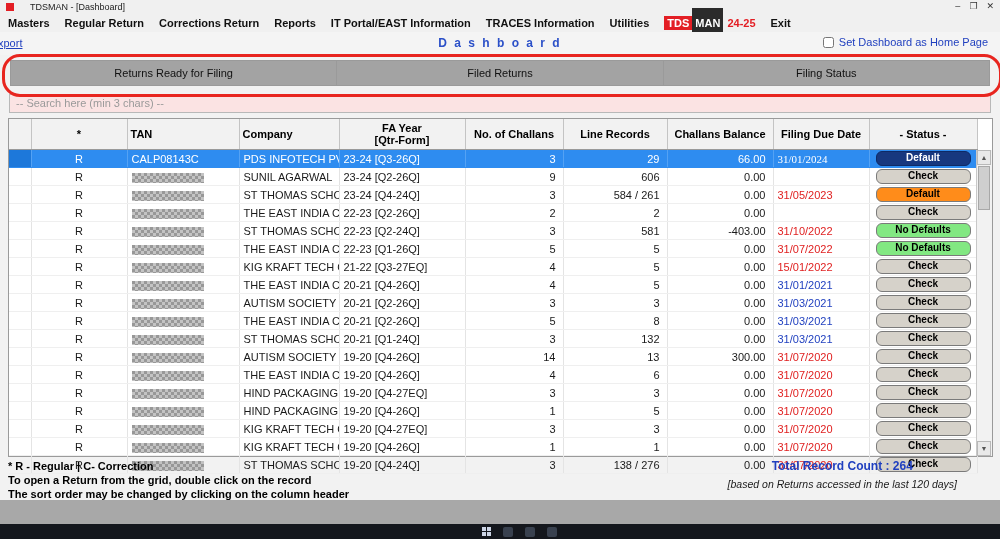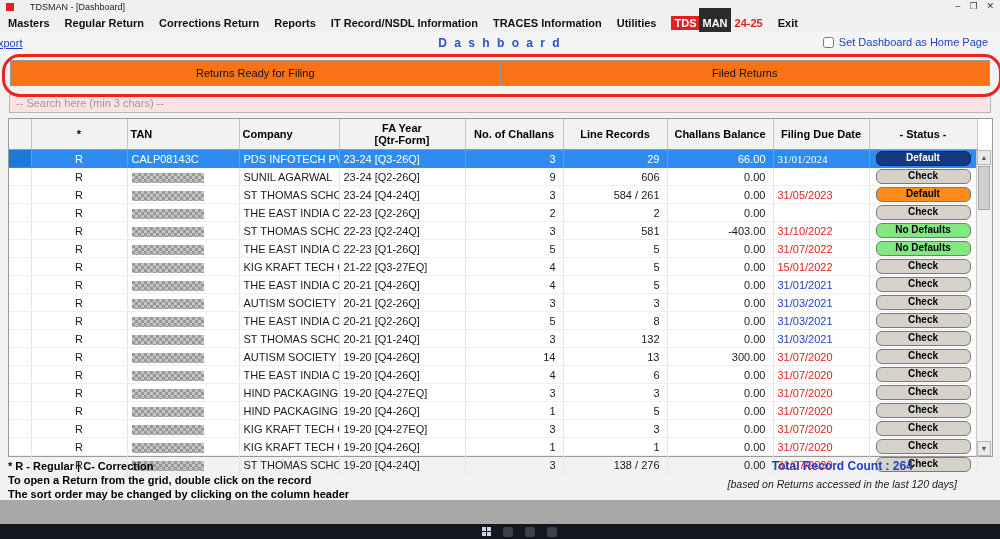--- a/index.html
+++ b/index.html
@@ -105,7 +105,7 @@
         <span class="menu-item">Regular Return</span>
         <span class="menu-item">Corrections Return</span>
         <span class="menu-item">Reports</span>
-        <span class="menu-item">IT Record/NSDL Information</span>
+        <span class="menu-item">IT Portal/EAST Information</span>
         <span class="menu-item">TRACES Information</span>
         <span class="menu-item">Utilities</span>
       </div>

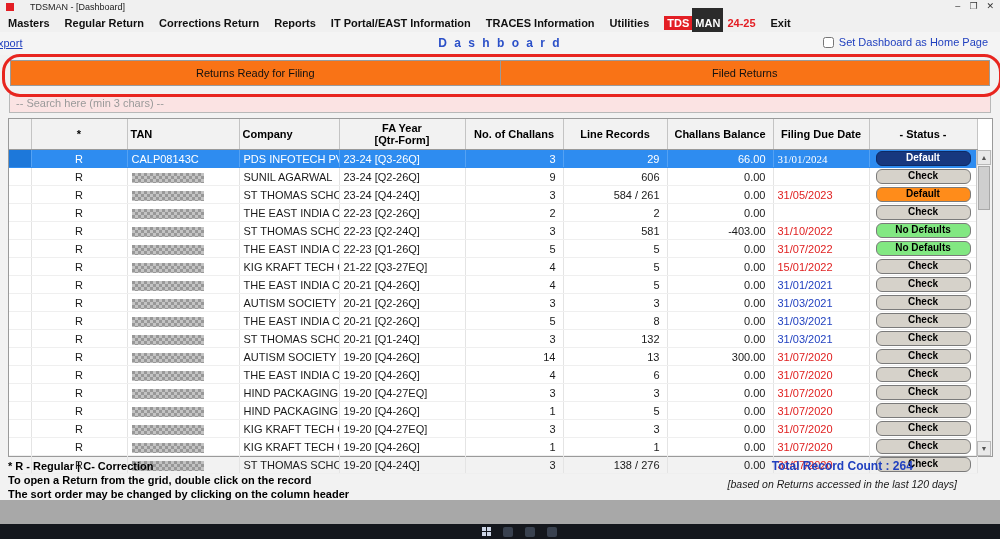--- a/index.html
+++ b/index.html
@@ -31,7 +31,7 @@
 
   
   .tabs{position:absolute;top:60px;left:10px;right:10px;height:26px;display:flex;z-index:2;}
-  .tab{flex:1;display:flex;align-items:center;justify-content:center;font-size:11px;background:#f97316;border:1px solid #9a9a9a;border-left:none;color:#111;cursor:pointer;}
+  .tab{flex:1;display:flex;align-items:center;justify-content:center;font-size:11px;background:#a3a3a3;border:1px solid #9a9a9a;border-left:none;color:#111;cursor:pointer;}
   .tab:first-child{border-left:1px solid #9a9a9a;}
   .tab.active{background:linear-gradient(#4d6cc9,#1e3f9e);color:#fff;font-weight:bold;border:1px solid #16307e;}
   .annotation{position:absolute;left:2px;top:54px;width:994px;height:37px;border:3px solid #e8251f;border-radius:18px;pointer-events:none;z-index:5;}

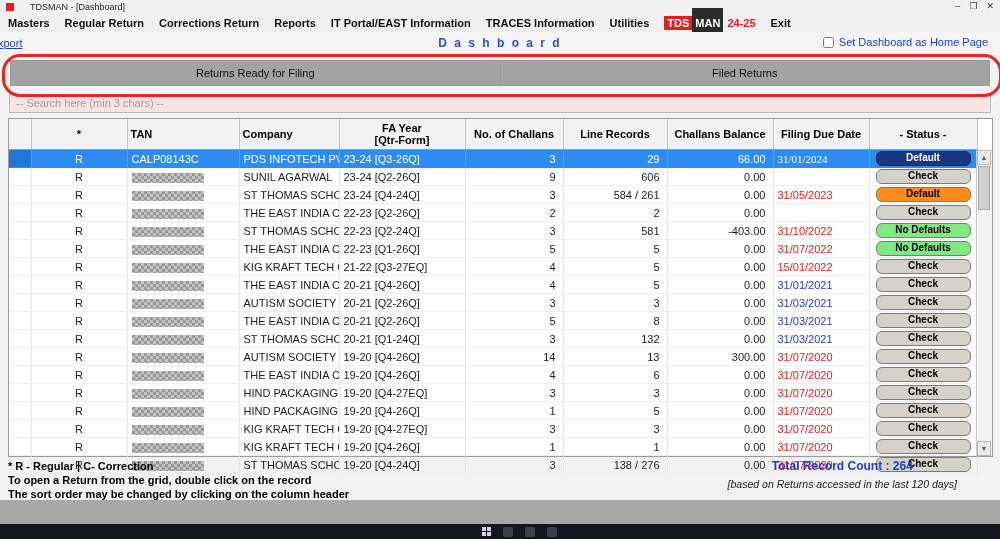--- a/index.html
+++ b/index.html
@@ -130,6 +130,7 @@
   <div class="tabs">
       <div class="tab">Returns Ready for Filing</div>
       <div class="tab">Filed Returns</div>
+      <div class="tab">Filing Status</div>
     </div>
 
   <div class="searchbar">

